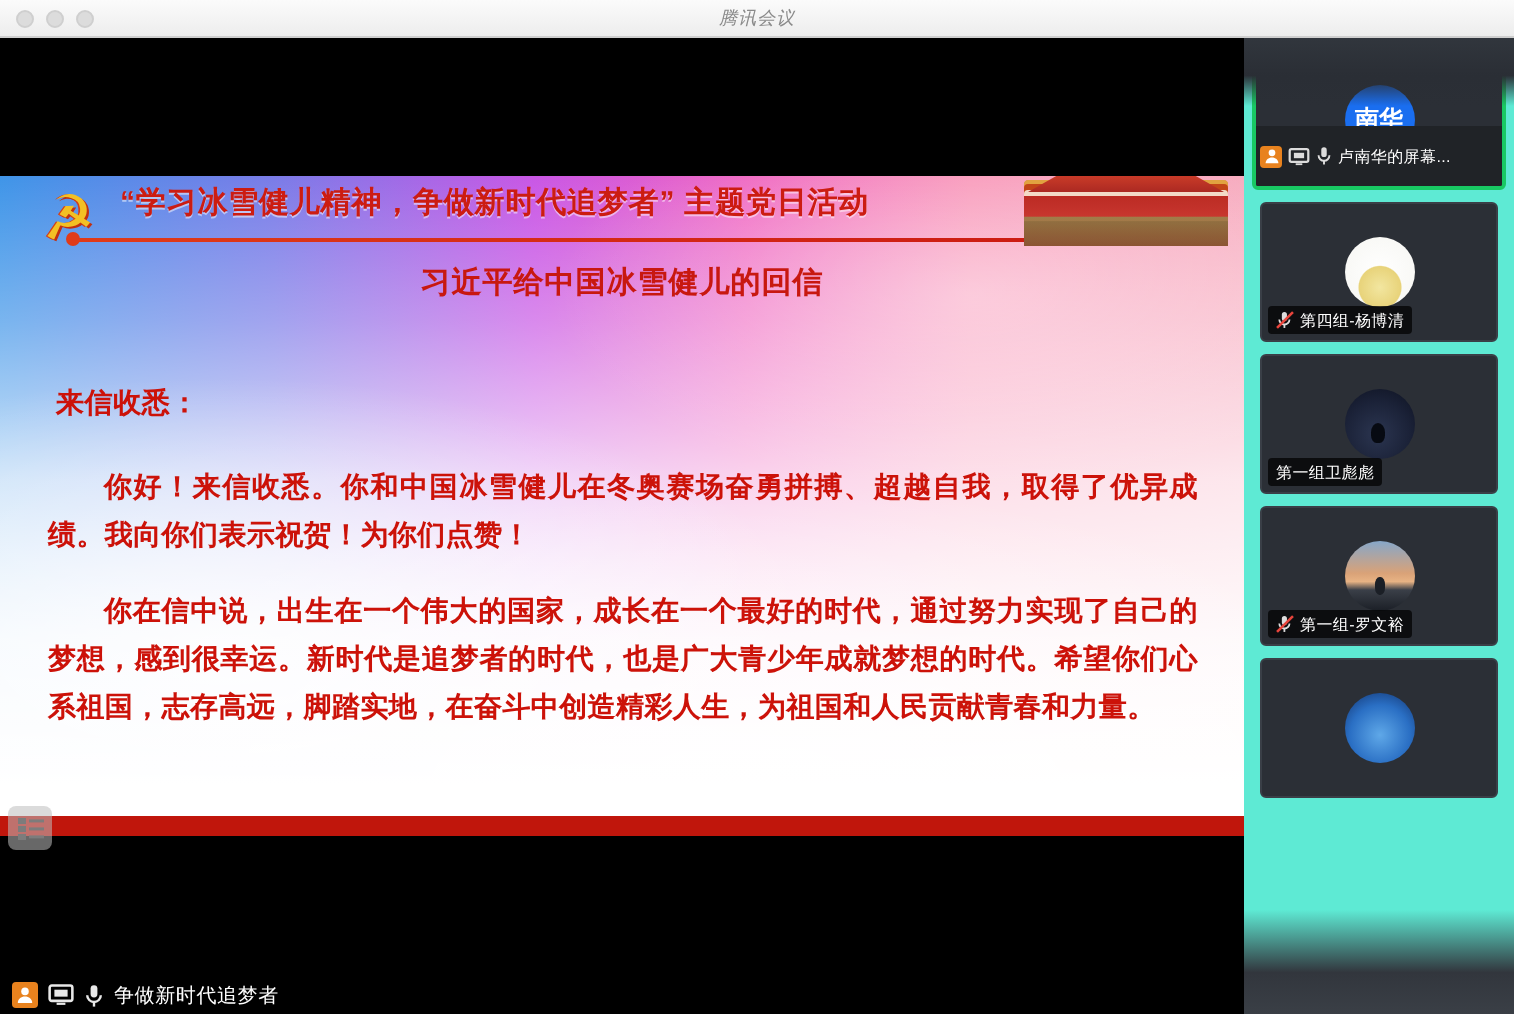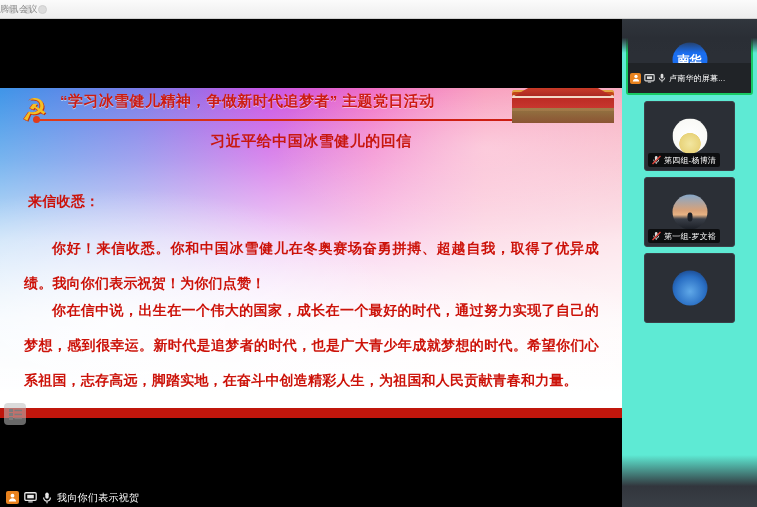--- a/index.html
+++ b/index.html
@@ -19,8 +19,8 @@
   #traffic { display:flex; gap:6px; padding-left:8px; }
   .light { width:9px; height:9px; border-radius:50%; background:#dcdcdc; border:1px solid #cfcfcf; }
   #win-title {
-    position:absolute; left:0; right:0; 
-    font-size:9px; color:#8a8a8a; letter-spacing:.5px;
+    position:absolute; left:0; right:0; text-align:center;
+    font-size:9px; color:#8a8a8a; letter-spacing:.5px;font-style:italic;
   }
 
   

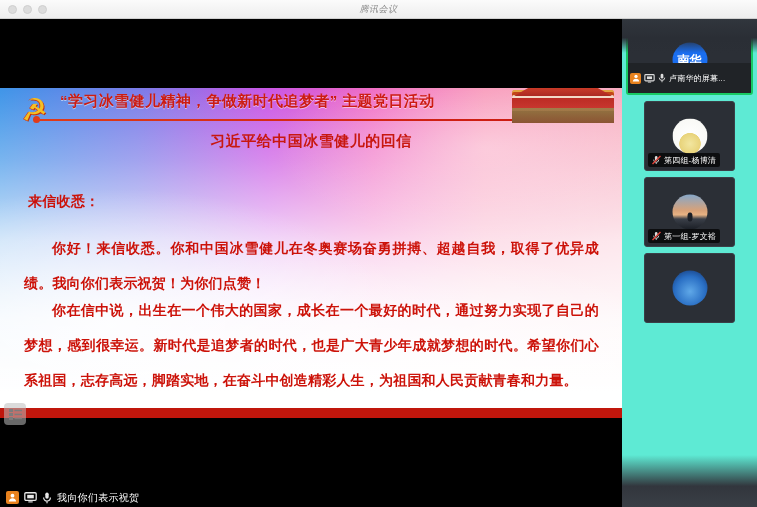--- a/index.html
+++ b/index.html
@@ -132,7 +132,7 @@
   }
   #rail-scroll { position:absolute; left:0; top:0; width:135px; }
   .tile {
-    position:relative; margin:6px 22px; height:70px;
+    position:relative; margin:6px 8px; height:70px;
     background:#2b2f36; border:1px solid #3a3f47; border-radius:3px; overflow:hidden;
   }
   .tile.active { border:2px solid #18c963; margin:6px 4px; }

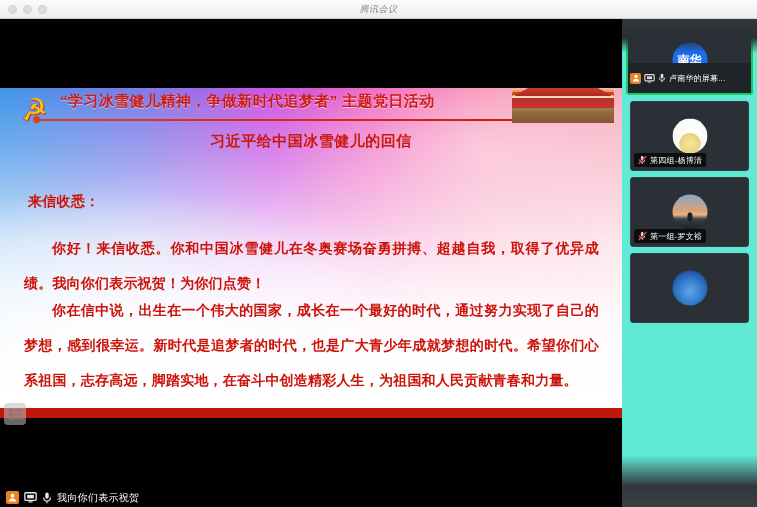--- a/index.html
+++ b/index.html
@@ -95,7 +95,7 @@
   .para {
     position:absolute; left:24px; width:575px;
     font-size:14px; font-weight:bold; color:#cc1209;
-    line-height:35px; text-indent:2em; letter-spacing:.2px;
+    line-height:24px; text-indent:2em; letter-spacing:.2px;
     text-align:justify;
   }
   #para1 { top:143px; }

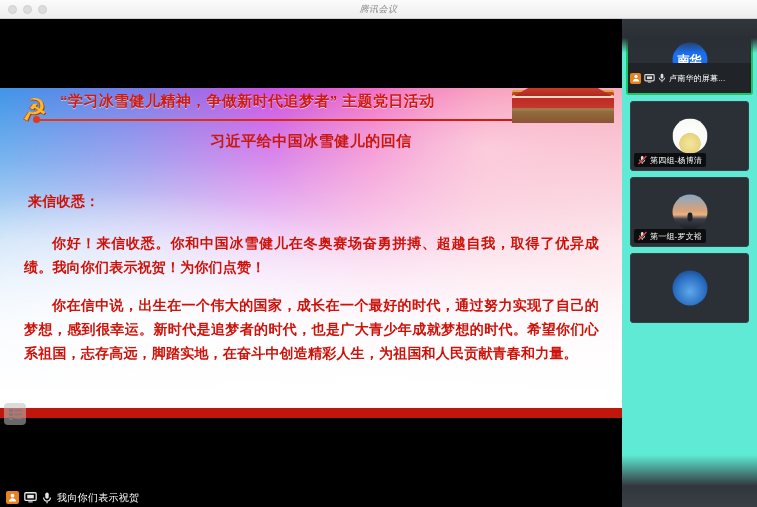--- a/index.html
+++ b/index.html
@@ -318,6 +318,12 @@
           </div>
         </div>
 
+        <div class="tile">
+          <div class="avatar photo-b"></div>
+          <div class="tile-label">
+            <span class="tile-name">第一组卫彪彪</span>
+          </div>
+        </div>
 
 
         <div class="tile">

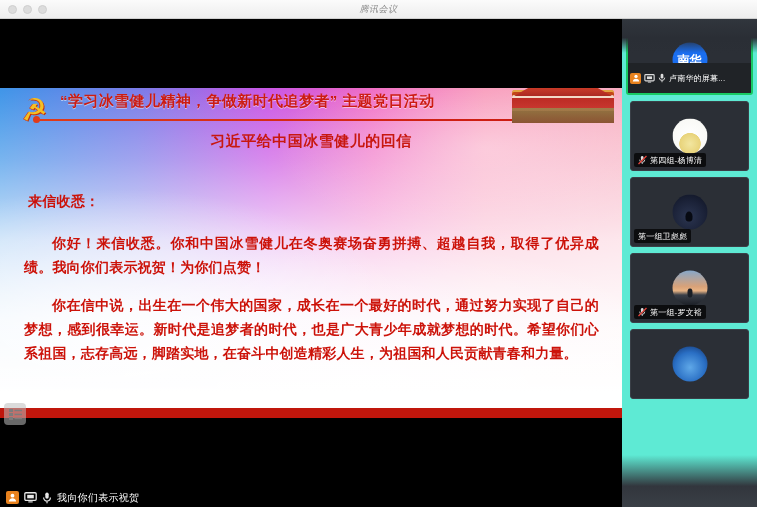--- a/index.html
+++ b/index.html
@@ -269,7 +269,7 @@
             <rect x="4.4" y="9.1" width="1.2" height="2.2" fill="#e8e8e8"></rect>
           </svg>
         </span>
-        <span id="share-status-text">我向你们表示祝贺</span>
+        <span id="share-status-text">争做新时代追梦者</span>
       </div>
     </div>
 

